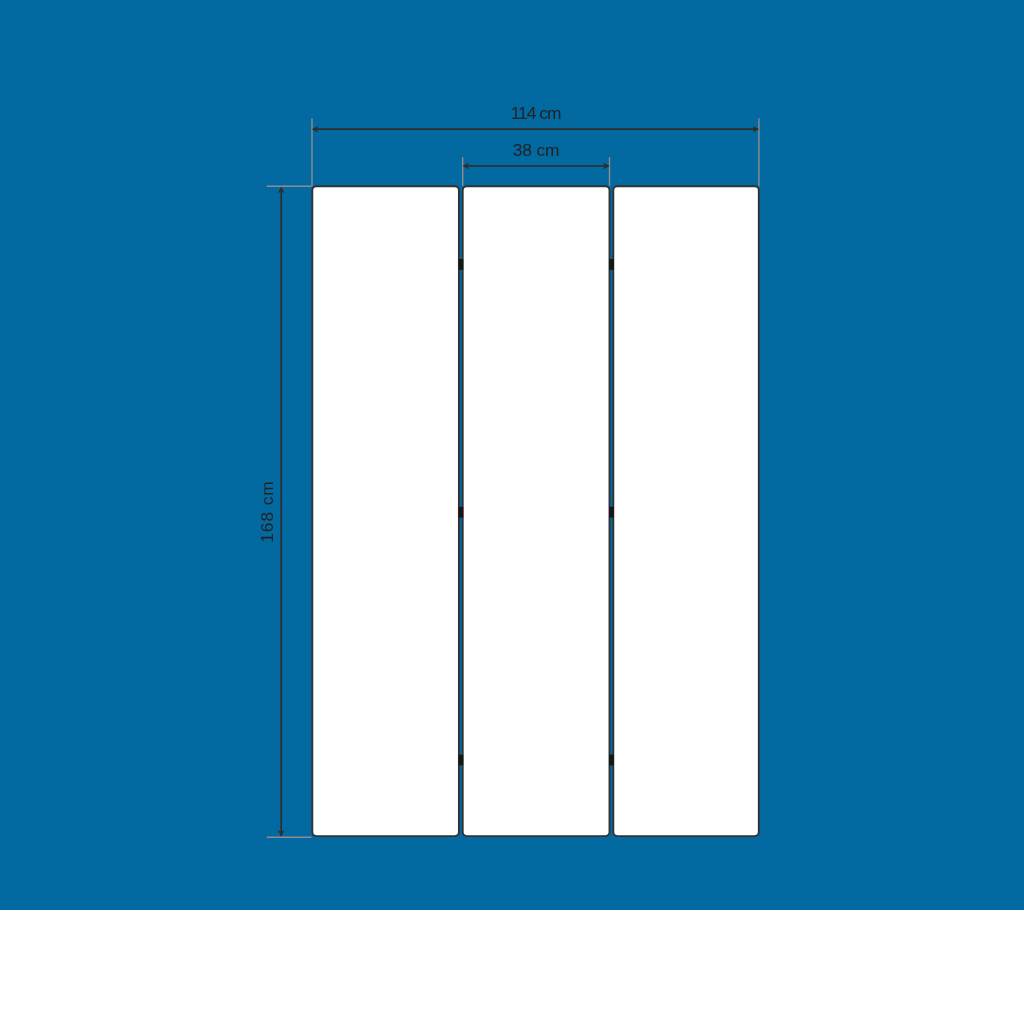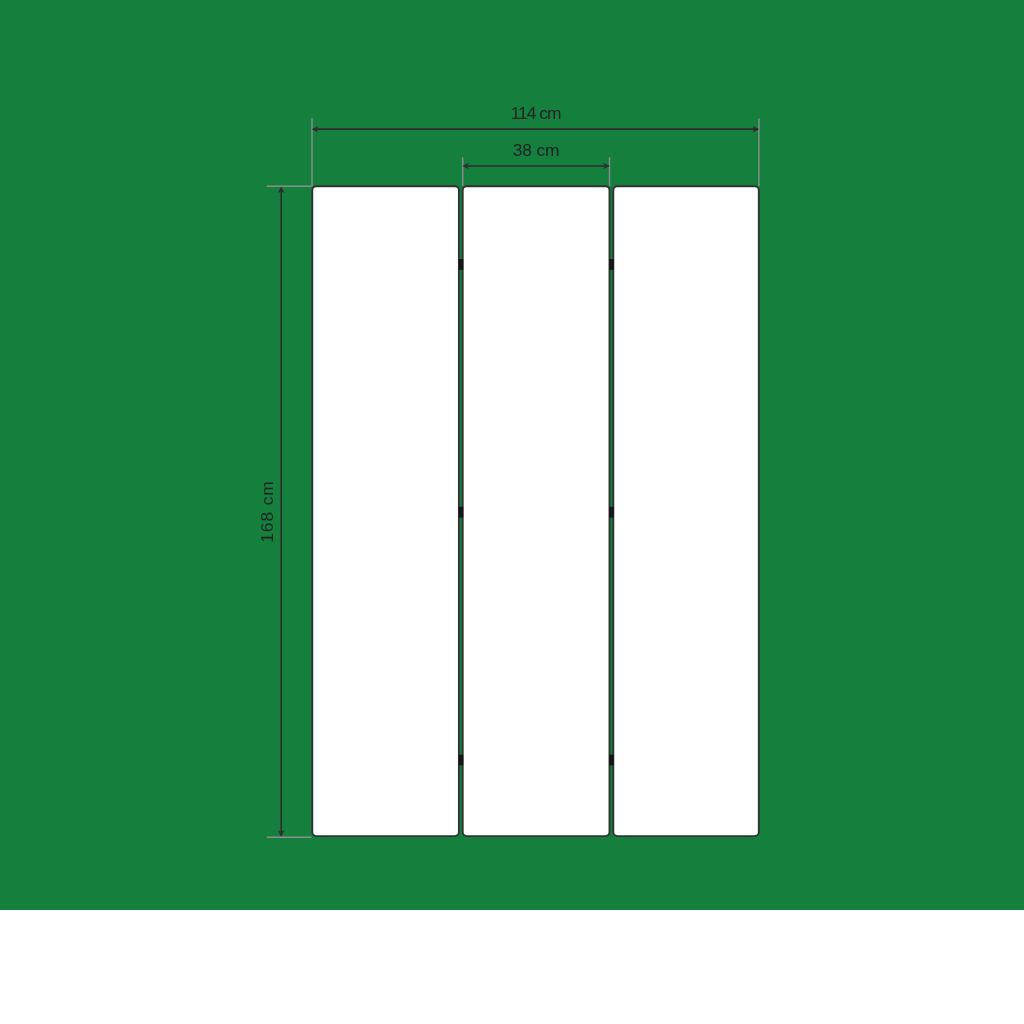--- a/index.html
+++ b/index.html
@@ -4,7 +4,7 @@
 <title>Folding screen dimensions</title>
 <style>
   html,body{margin:0;padding:0;background:#ffffff;}
-  .stage{position:relative;width:1024px;height:910px;background:#15803d;overflow:hidden;text-decoration:underline;}
+  .stage{position:relative;width:1024px;height:910px;background:#0369a1;overflow:hidden;text-decoration:underline;}
   svg{display:block;}
   text{font-family:"Liberation Sans", sans-serif;fill:#232323;}
 </style>

